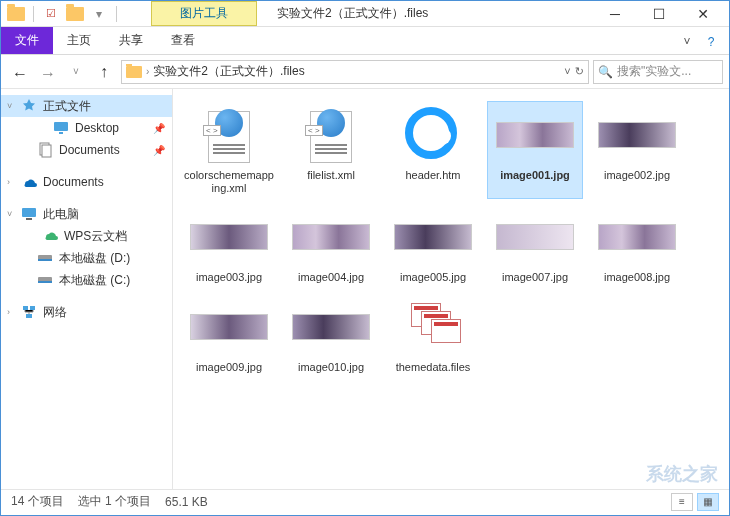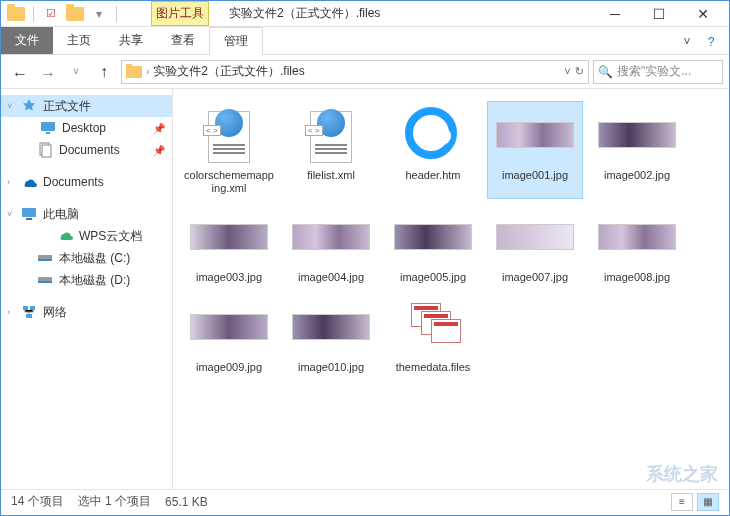--- a/index.html
+++ b/index.html
@@ -13,7 +13,7 @@
 .qat-chk { color: #c0392b; }
 .qat-sep { width: 1px; height: 16px; background: #ccc; margin: 0 4px; }
 .title-tabs { display: flex; margin-left: 30px; }
-.title-tab { padding: 3px 4px; font-size: 12px; color: #7f1d1d; }
+.title-tab { padding: 3px 28px; font-size: 12px; color: #0369a1; }
 .title-tab.contextual { background: #faf3a6; border: 1px solid #d4c94f; }
 .window-title { margin-left: 20px; font-size: 12px; color: #333; }
 .win-controls { margin-left: auto; display: flex; }

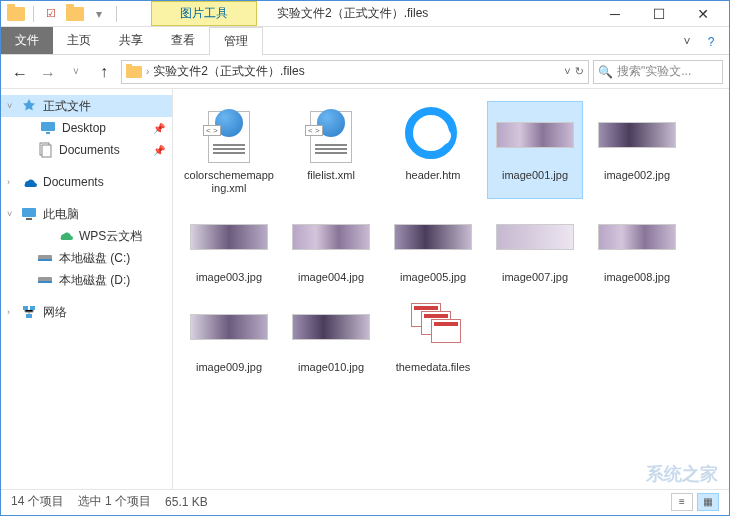--- a/index.html
+++ b/index.html
@@ -21,7 +21,7 @@
 
 .ribbon { height: 28px; background: #fff; display: flex; align-items: flex-end; border-bottom: 1px solid #dadada; padding-left: 0; position: relative; }
 .ribbon-tab { padding: 5px 14px; font-size: 12px; color: #333; cursor: pointer; }
-.ribbon-tab.file { background: #737373; color: #fff; }
+.ribbon-tab.file { background: #6d28d9; color: #fff; }
 .ribbon-tab.manage { background: #fff; border: 1px solid #dadada; border-bottom: none; margin-bottom: -1px; }
 .ribbon-right { margin-left: auto; display: flex; padding-right: 6px; }
 .ribbon-icon { width: 24px; height: 24px; display: flex; align-items: center; justify-content: center; color: #555; font-size: 12px; }

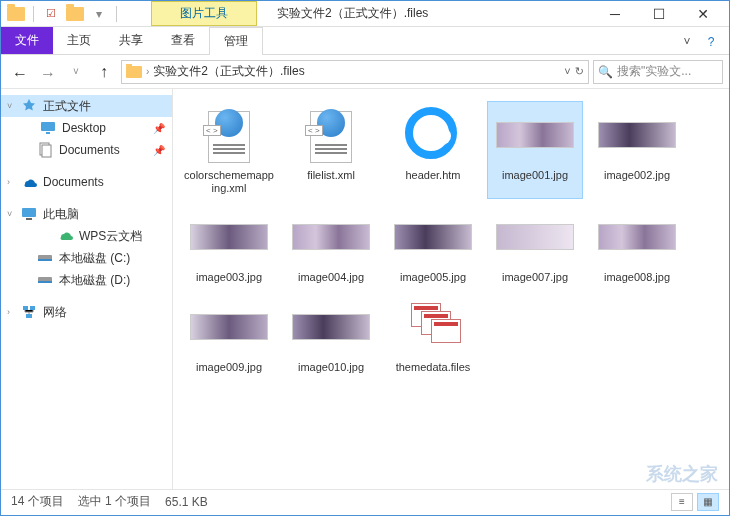--- a/index.html
+++ b/index.html
@@ -114,7 +114,6 @@
   <div class="ribbon-tab">主页</div>
   <div class="ribbon-tab">共享</div>
   <div class="ribbon-tab">查看</div>
-  <div class="ribbon-tab manage">管理</div>
   <div class="ribbon-right">
     <div class="ribbon-icon">˅</div>
     <div class="ribbon-icon" style="color:#1979ca">?</div>

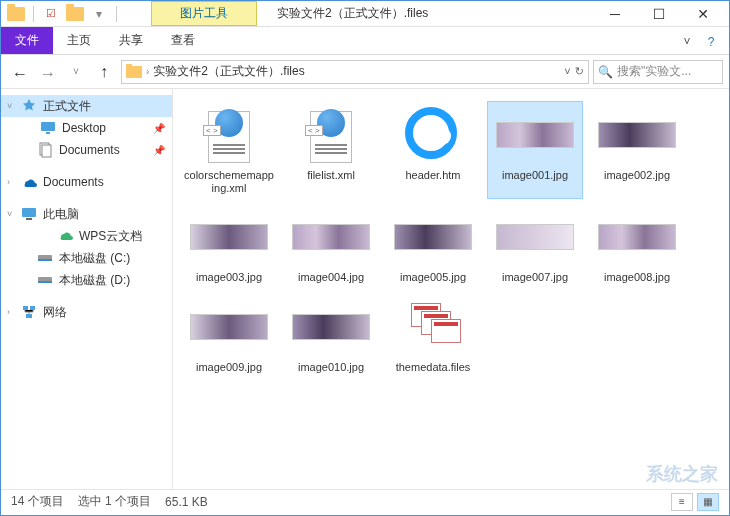--- a/index.html
+++ b/index.html
@@ -154,7 +154,7 @@
           </span>
         <span>正式文件</span>
       </div>
-      <div class="side-item" style="padding-left:39px">
+      <div class="side-item" style="padding-left:52px">
         <span class="side-icon">
             <svg viewBox="0 0 16 16">
               <rect x="1" y="2" width="14" height="9" fill="#4aa3df" rx="1"></rect>

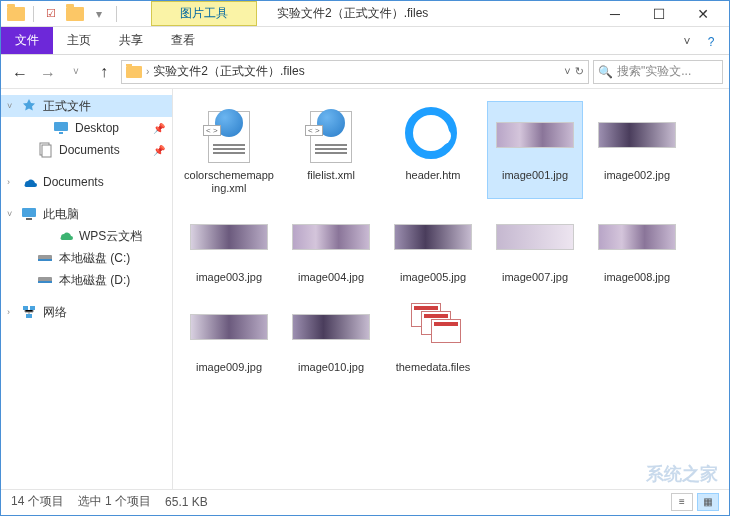--- a/index.html
+++ b/index.html
@@ -49,7 +49,7 @@
 
 .content { flex: 1; padding: 12px 8px; overflow-y: auto; display: flex; flex-wrap: wrap; align-content: flex-start; gap: 4px 6px; }
 .file-item { width: 96px; display: flex; flex-direction: column; align-items: center; padding: 4px 2px; cursor: pointer; }
-.file-item.selected { background: #cce8ff; border: 1px solid #99d1ff; padding: 3px 1px; }
+.file-item.selected { background: #cce8ff; border: 1px solid #99d1ff; padding: 3px 1px; font-weight: bold; }
 .file-thumb { width: 80px; height: 60px; display: flex; align-items: center; justify-content: center; margin-bottom: 4px; }
 .file-label { font-size: 11px; color: #333; text-align: center; word-break: break-all; line-height: 1.2; max-height: 28px; overflow: hidden; }
 .thumb-img { width: 78px; height: 26px; background: linear-gradient(90deg, #b8a5c7 0%, #d4c5db 30%, #8a7599 60%, #c9bad3 100%); border: 1px solid #ccc; position: relative; }

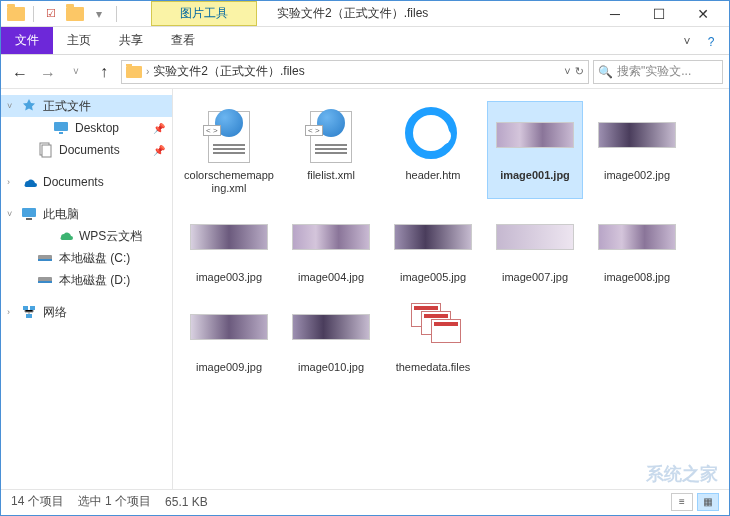--- a/index.html
+++ b/index.html
@@ -197,7 +197,7 @@
           </span>
         <span>此电脑</span>
       </div>
-      <div class="side-item" style="padding-left:56px">
+      <div class="side-item" style="padding-left:41px">
         <span class="side-icon">
             <svg viewBox="0 0 16 16">
               <path fill="#3cb371" d="M4 9a3 3 0 013-3 4 4 0 017 2 2 2 0 010 4H5a2 2 0 01-1-3z"></path>

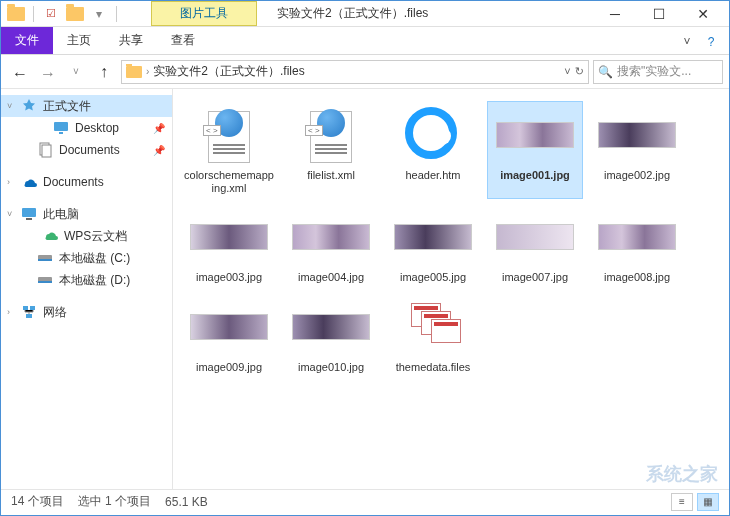--- a/index.html
+++ b/index.html
@@ -212,7 +212,7 @@
               <rect x="1" y="9" width="14" height="2" fill="#3a8ac9"></rect>
             </svg>
           </span>
-        <span>本地磁盘 (C:)</span>
+        <span>本地磁盘 (D:)</span>
       </div>
       <div class="side-item" style="padding-left:36px">
         <span class="side-icon">
@@ -221,7 +221,7 @@
               <rect x="1" y="9" width="14" height="2" fill="#3a8ac9"></rect>
             </svg>
           </span>
-        <span>本地磁盘 (D:)</span>
+        <span>本地磁盘 (C:)</span>
       </div>
     </div>
     <div class="side-group">

